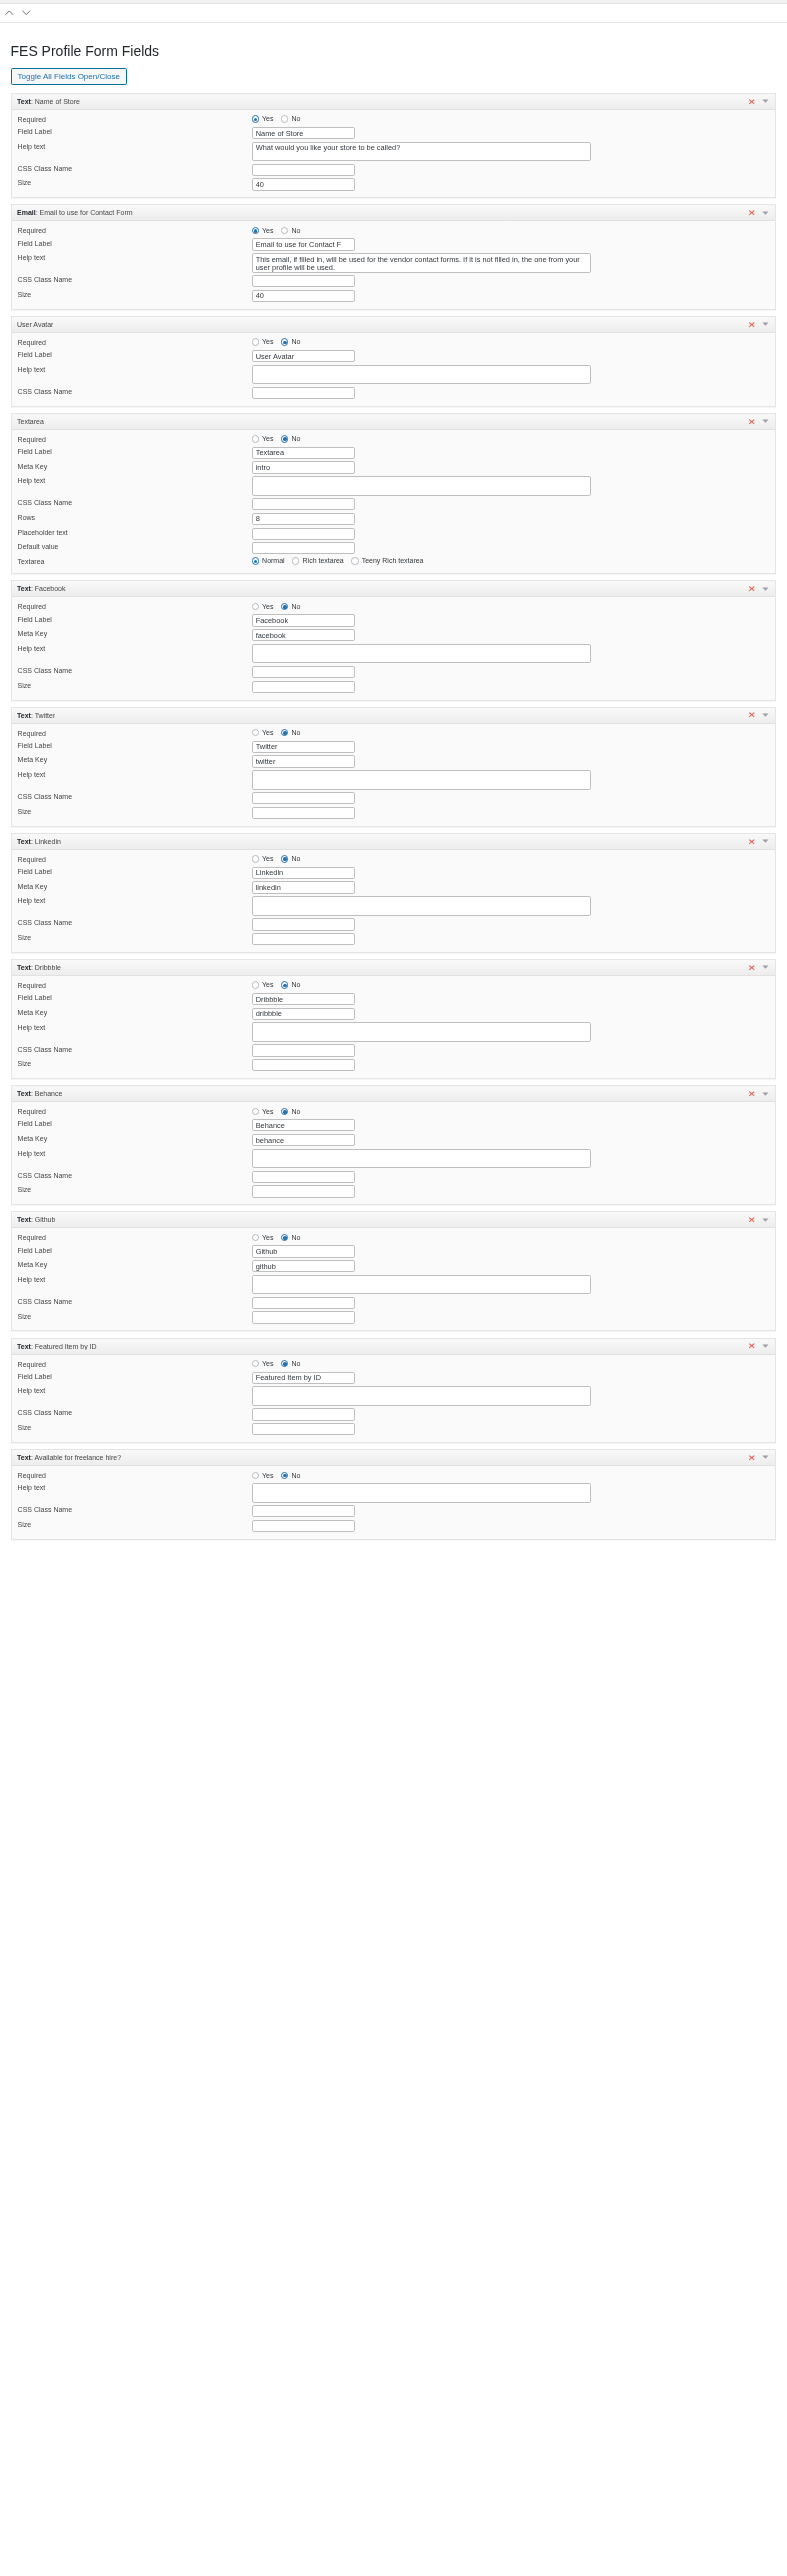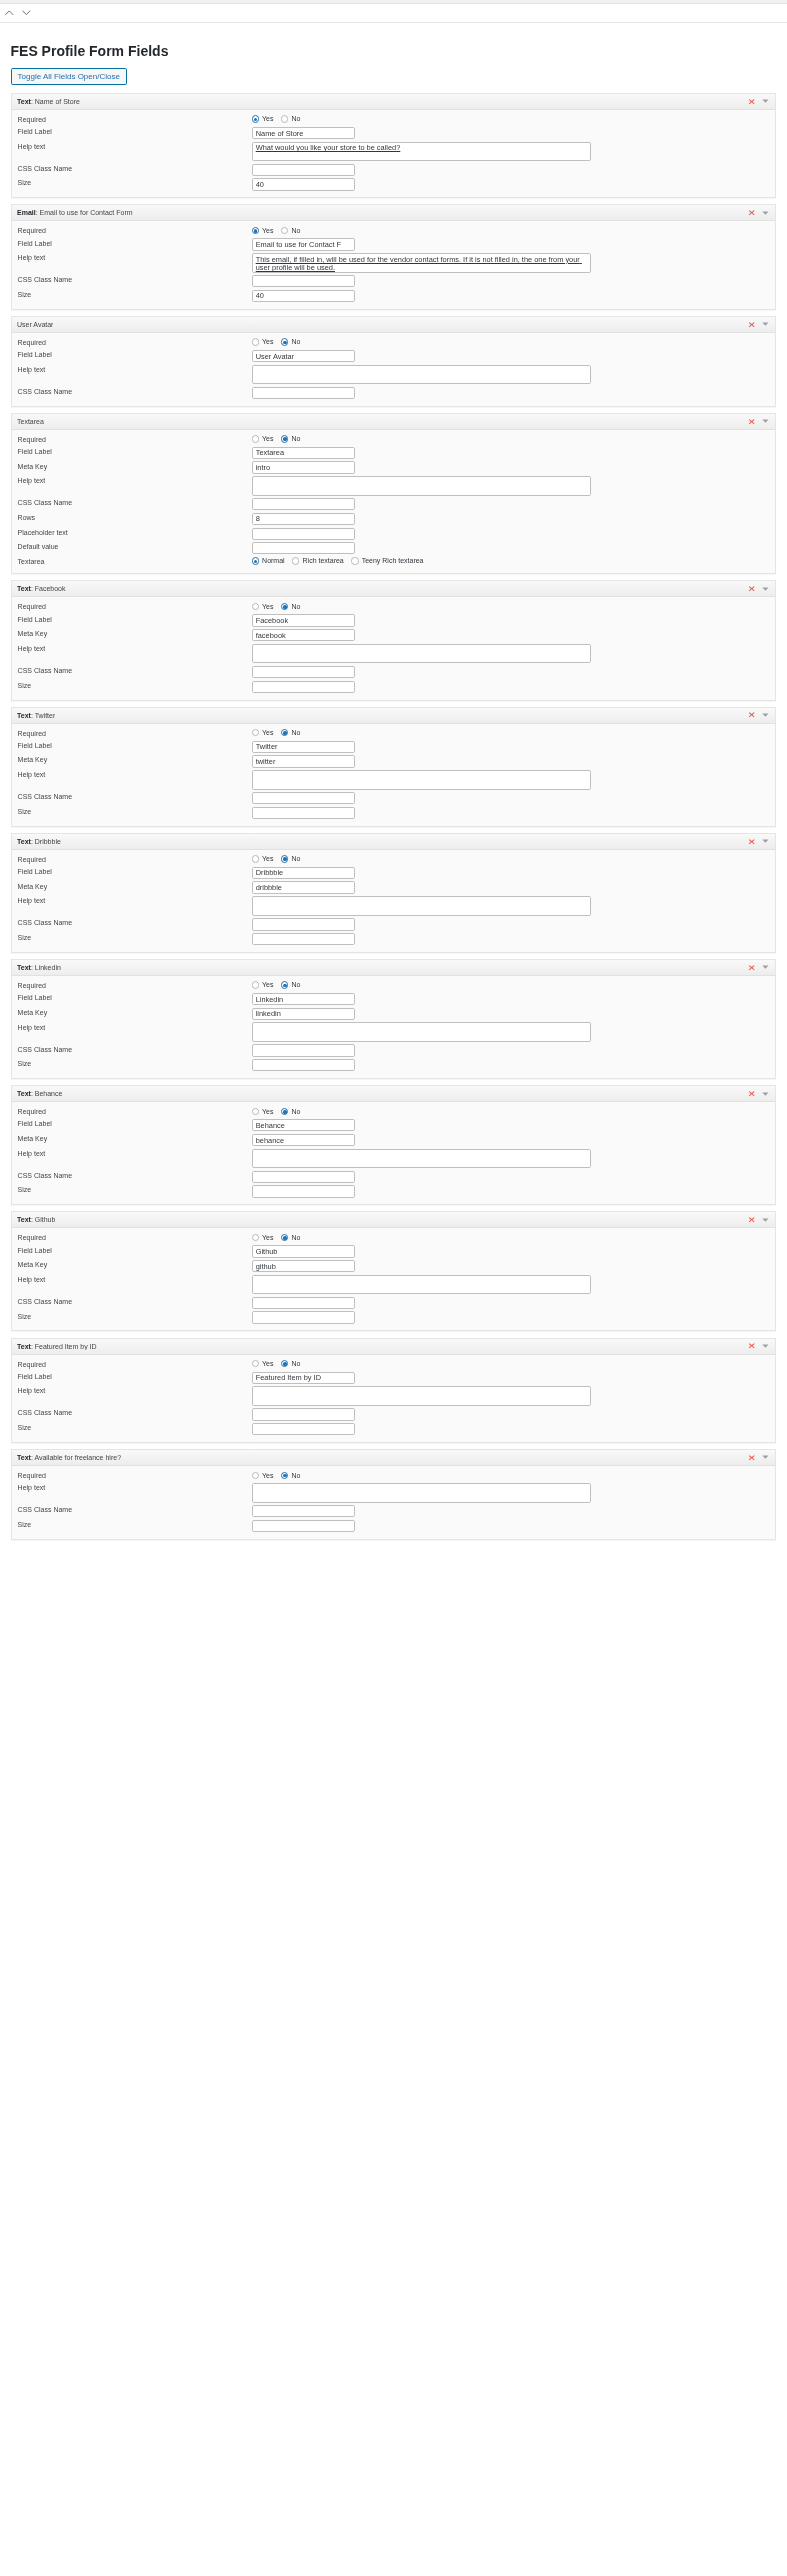--- a/index.html
+++ b/index.html
@@ -41,7 +41,7 @@
   }
   #page-title {
     font-size: 14px;
-    font-weight: 700;
+    font-weight: 400;
     line-height: 1.3;
     margin: 7.4px 0 6.1px 0;
     padding: 5.5px 0 2.5px 0;

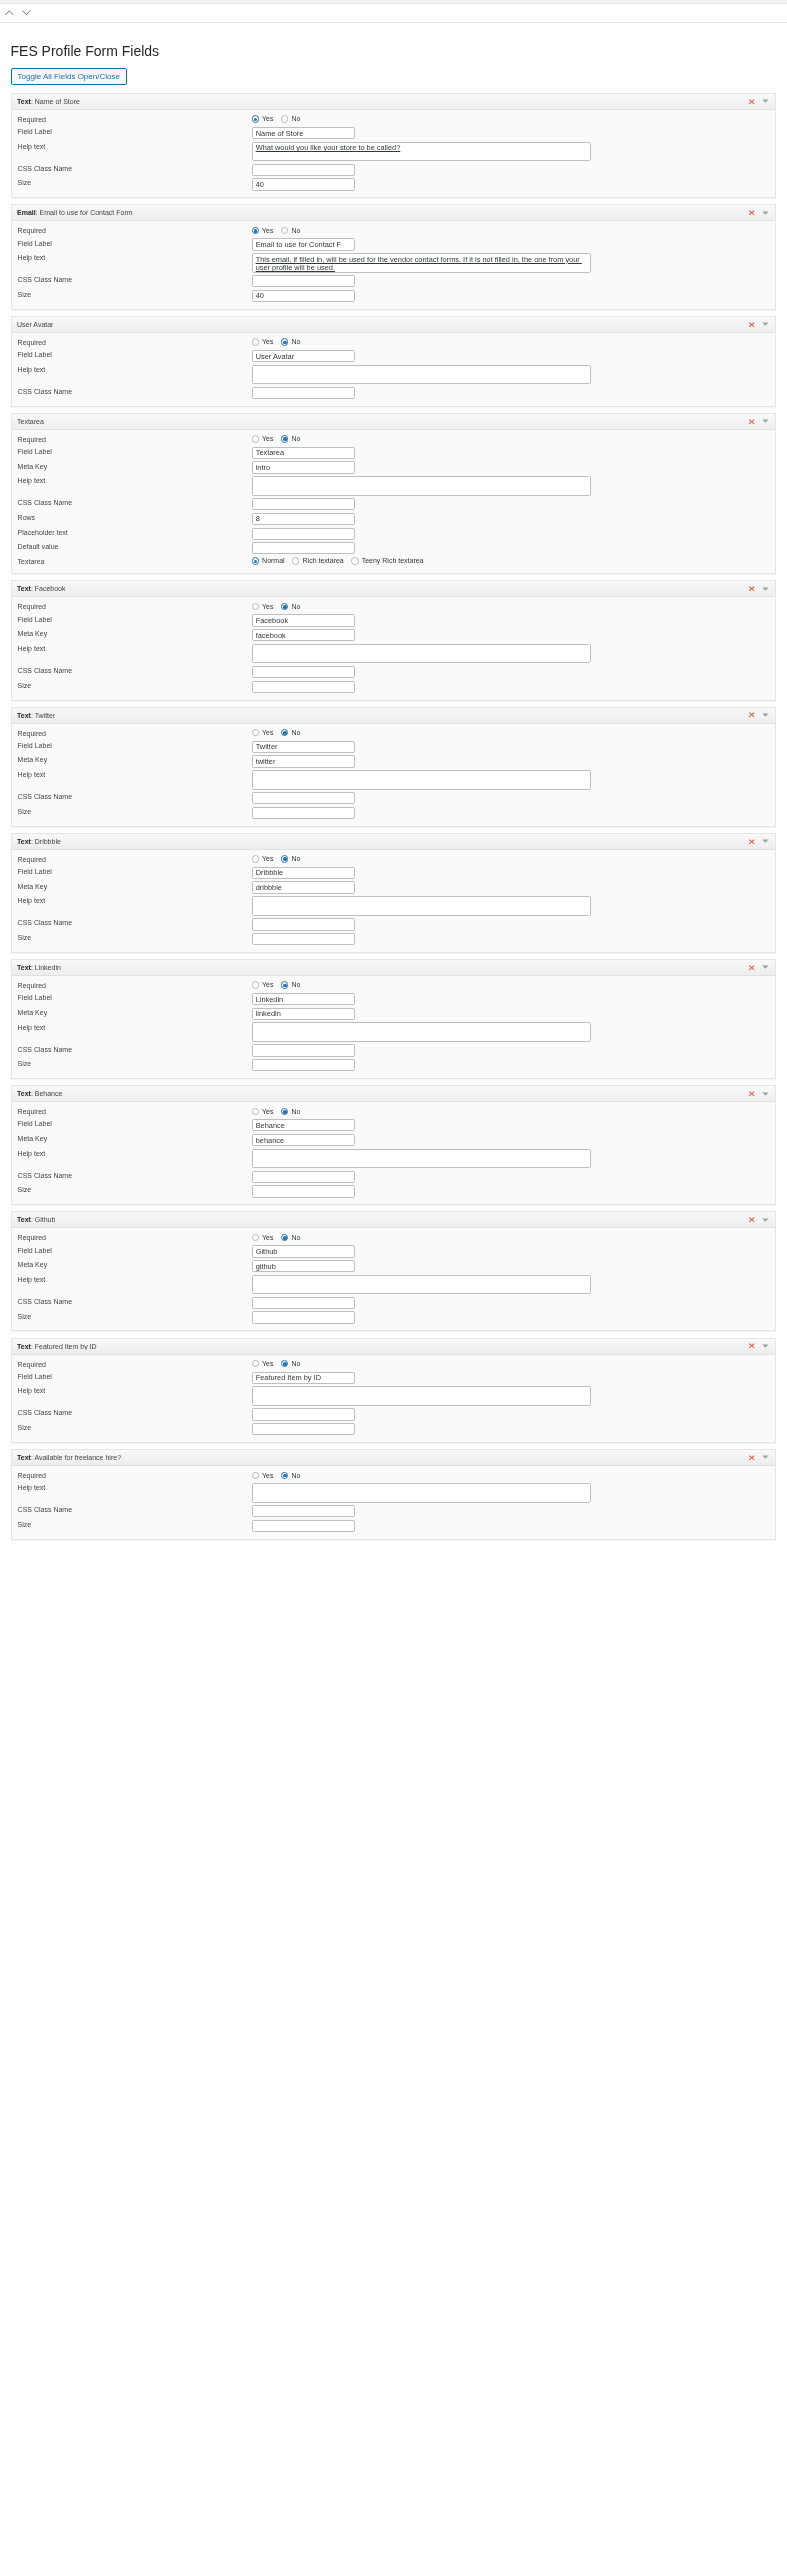--- a/index.html
+++ b/index.html
@@ -148,7 +148,6 @@
     resize: none;
     outline: none;
     overflow: hidden;
-    text-decoration: underline;
   }
 
   

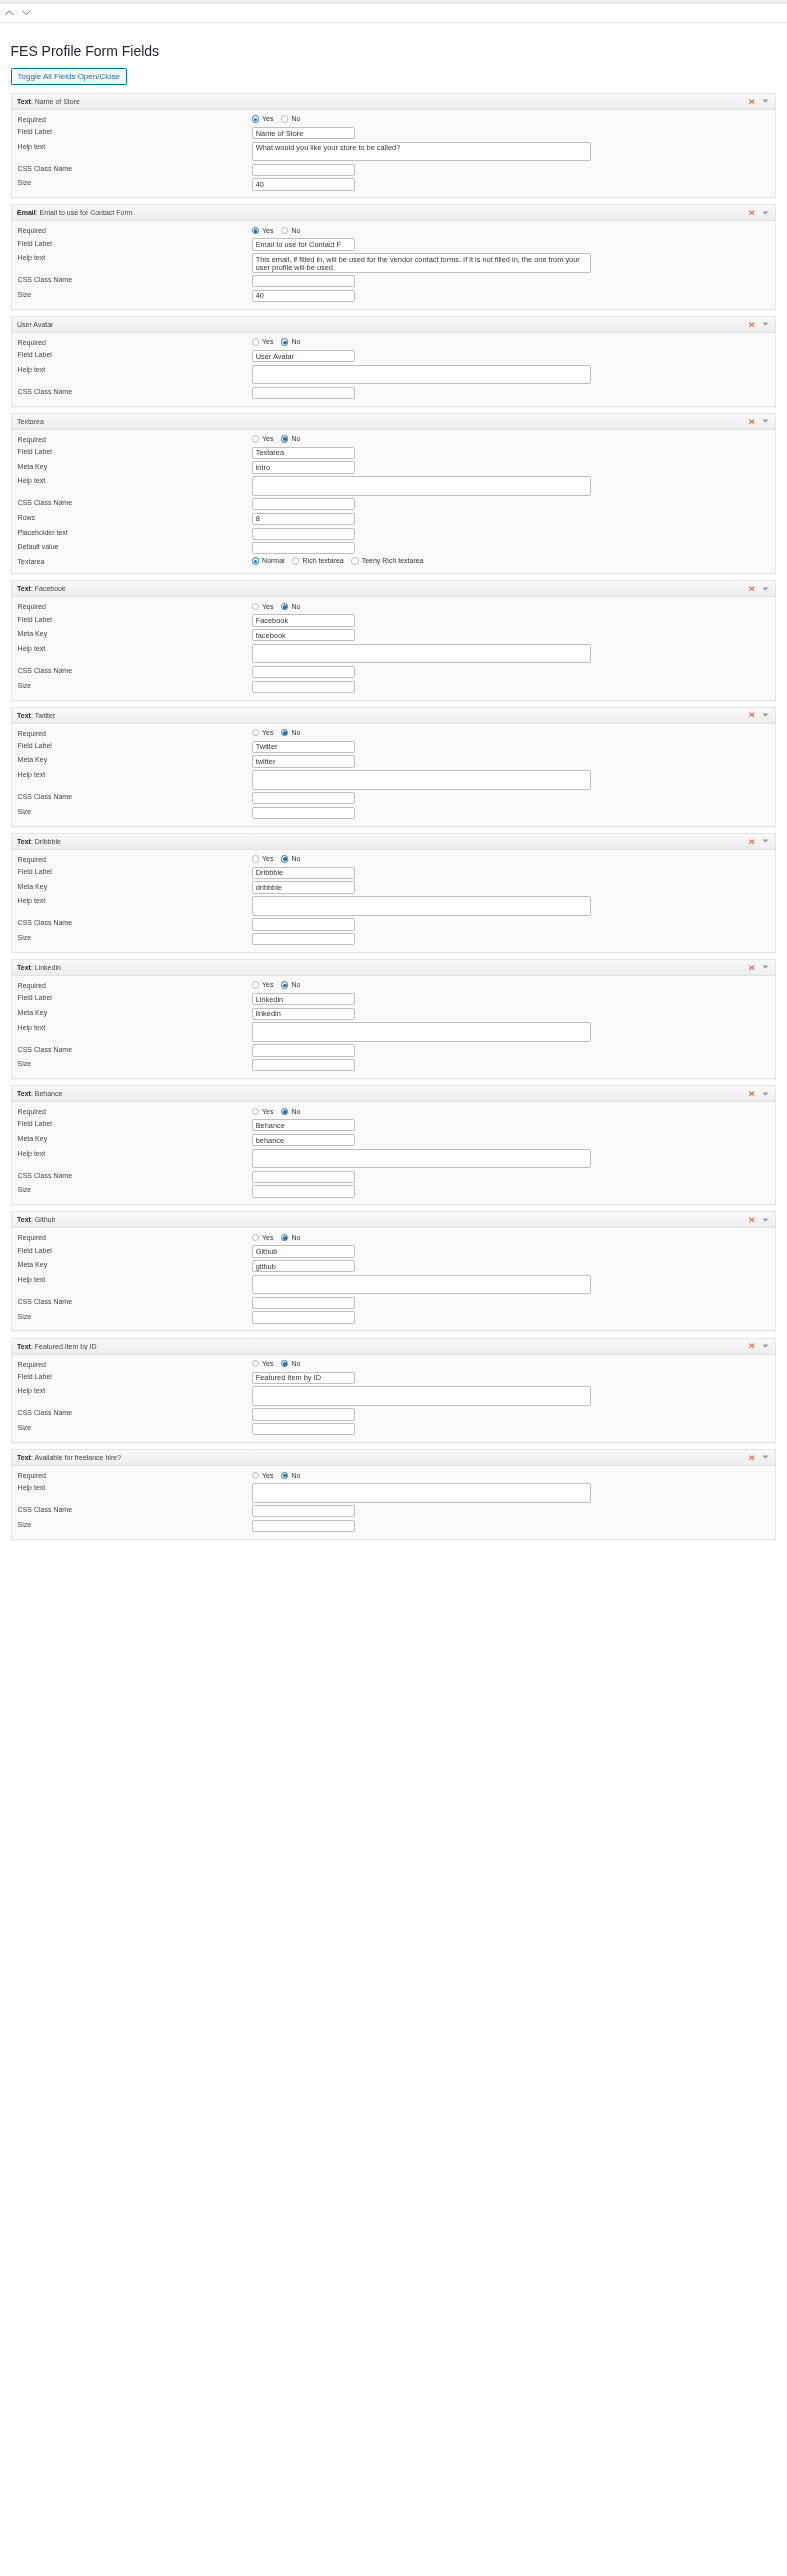--- a/index.html
+++ b/index.html
@@ -588,6 +588,69 @@
       </div>
       <div class="field-panel">
         <div class="panel-header">
+          <span class="panel-title"><b>Text</b>: Linkedin</span>
+          <span class="spacer"></span>
+          <span class="icon-remove">
+            <svg width="7.4" height="7.4" viewBox="0 0 12 12">
+              <path d="M2.4 2.0 L6 5.0 L9.6 2.0 L10.6 3.2 L7.2 6 L10.6 8.8 L9.6 10 L6 7 L2.4 10 L1.4 8.8 L4.8 6 L1.4 3.2 Z" fill="#e8543f"></path>
+            </svg>
+          </span>
+          <span class="icon-toggle">
+            <svg width="6.8" height="4.3" viewBox="0 0 11 7">
+              <path d="M0.5 0.8 L10.5 0.8 L5.5 6.3 Z" fill="#9aa0a6"></path>
+            </svg>
+          </span>
+        </div>
+        <div class="panel-body">
+          <div class="frow">
+            <div class="flabel">Required</div>
+            <div class="fctl">
+              <div class="radio-grp">
+                <label class="radio-item">
+                  <span class="rdo"></span>
+                  <span class="rdo-label">Yes</span>
+                </label>
+                <label class="radio-item">
+                  <span class="rdo on"></span>
+                  <span class="rdo-label">No</span>
+                </label>
+              </div>
+            </div>
+          </div>
+          <div class="frow">
+            <div class="flabel">Field Label</div>
+            <div class="fctl">
+              <input class="txt" type="text" value="Linkedin" style="">
+            </div>
+          </div>
+          <div class="frow">
+            <div class="flabel">Meta Key</div>
+            <div class="fctl">
+              <input class="txt" type="text" value="linkedin" style="">
+            </div>
+          </div>
+          <div class="frow">
+            <div class="flabel">Help text</div>
+            <div class="fctl">
+              <textarea class="ta" style=""></textarea>
+            </div>
+          </div>
+          <div class="frow">
+            <div class="flabel">CSS Class Name</div>
+            <div class="fctl">
+              <input class="txt" type="text" value="" style="">
+            </div>
+          </div>
+          <div class="frow">
+            <div class="flabel">Size</div>
+            <div class="fctl">
+              <input class="txt" type="text" value="" style="">
+            </div>
+          </div>
+        </div>
+      </div>
+      <div class="field-panel">
+        <div class="panel-header">
           <span class="panel-title"><b>Text</b>: Dribbble</span>
           <span class="spacer"></span>
           <span class="icon-remove">
@@ -627,69 +690,6 @@
             <div class="flabel">Meta Key</div>
             <div class="fctl">
               <input class="txt" type="text" value="dribbble" style="">
-            </div>
-          </div>
-          <div class="frow">
-            <div class="flabel">Help text</div>
-            <div class="fctl">
-              <textarea class="ta" style=""></textarea>
-            </div>
-          </div>
-          <div class="frow">
-            <div class="flabel">CSS Class Name</div>
-            <div class="fctl">
-              <input class="txt" type="text" value="" style="">
-            </div>
-          </div>
-          <div class="frow">
-            <div class="flabel">Size</div>
-            <div class="fctl">
-              <input class="txt" type="text" value="" style="">
-            </div>
-          </div>
-        </div>
-      </div>
-      <div class="field-panel">
-        <div class="panel-header">
-          <span class="panel-title"><b>Text</b>: Linkedin</span>
-          <span class="spacer"></span>
-          <span class="icon-remove">
-            <svg width="7.4" height="7.4" viewBox="0 0 12 12">
-              <path d="M2.4 2.0 L6 5.0 L9.6 2.0 L10.6 3.2 L7.2 6 L10.6 8.8 L9.6 10 L6 7 L2.4 10 L1.4 8.8 L4.8 6 L1.4 3.2 Z" fill="#e8543f"></path>
-            </svg>
-          </span>
-          <span class="icon-toggle">
-            <svg width="6.8" height="4.3" viewBox="0 0 11 7">
-              <path d="M0.5 0.8 L10.5 0.8 L5.5 6.3 Z" fill="#9aa0a6"></path>
-            </svg>
-          </span>
-        </div>
-        <div class="panel-body">
-          <div class="frow">
-            <div class="flabel">Required</div>
-            <div class="fctl">
-              <div class="radio-grp">
-                <label class="radio-item">
-                  <span class="rdo"></span>
-                  <span class="rdo-label">Yes</span>
-                </label>
-                <label class="radio-item">
-                  <span class="rdo on"></span>
-                  <span class="rdo-label">No</span>
-                </label>
-              </div>
-            </div>
-          </div>
-          <div class="frow">
-            <div class="flabel">Field Label</div>
-            <div class="fctl">
-              <input class="txt" type="text" value="Linkedin" style="">
-            </div>
-          </div>
-          <div class="frow">
-            <div class="flabel">Meta Key</div>
-            <div class="fctl">
-              <input class="txt" type="text" value="linkedin" style="">
             </div>
           </div>
           <div class="frow">

